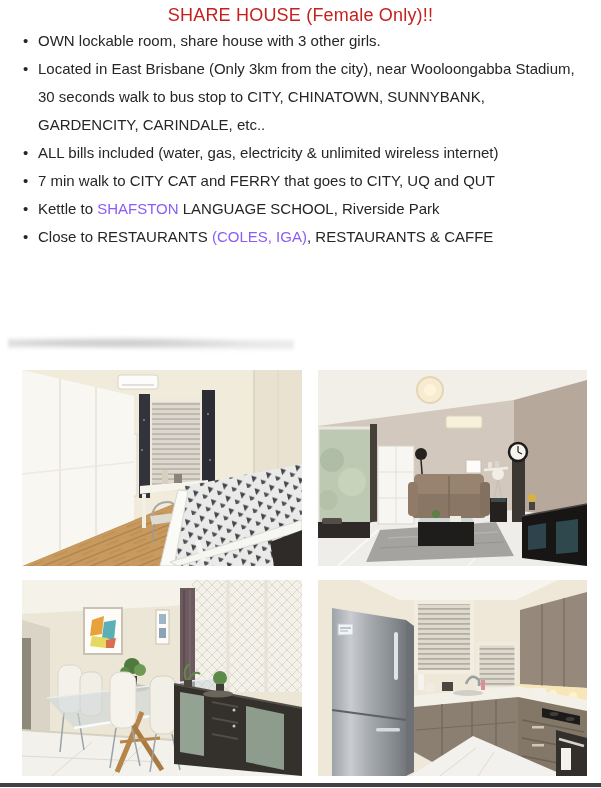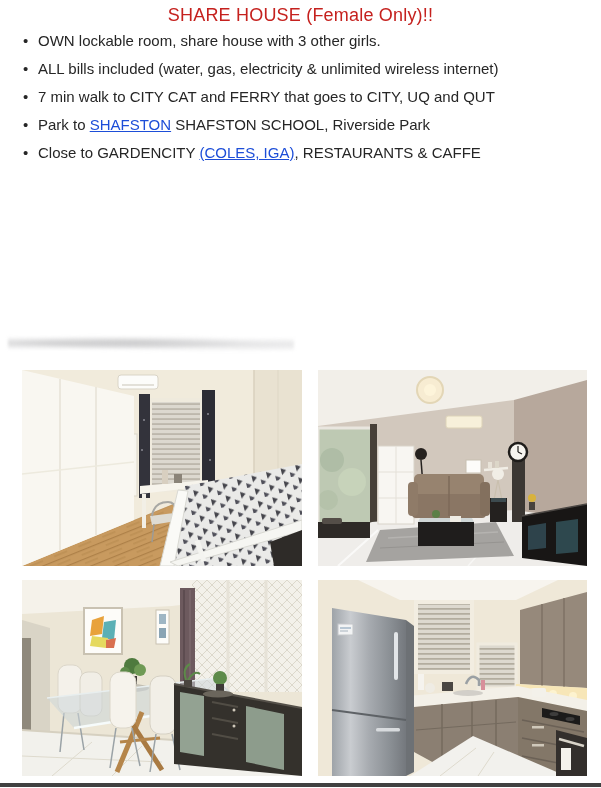--- a/index.html
+++ b/index.html
@@ -54,6 +54,7 @@
 
   <ul class="bullets">
     <li><span>OWN lockable room, share house with 3 other girls.</span></li>
+    <li><span>Located in East Brisbane (Only 3km from the city), near Wooloongabba Stadium, 30 seconds walk to bus stop to CITY, CHINATOWN, SUNNYBANK, GARDENCITY, CARINDALE, etc..</span></li>
     <li><span>ALL bills included (water, gas, electricity &amp; unlimited wireless internet)</span></li>
     <li><span>7 min walk to CITY CAT and FERRY that goes to CITY, UQ and QUT</span></li>
     <li><span>Park to </span><span class="seg-red">SHAFSTON</span><span> SHAFSTON SCHOOL, Riverside Park</span></li>

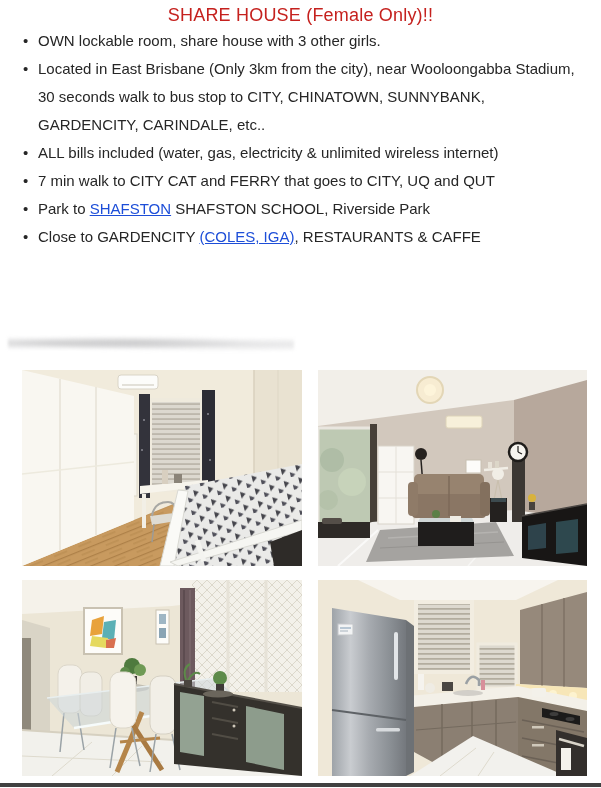--- a/index.html
+++ b/index.html
@@ -57,7 +57,7 @@
     <li><span>Located in East Brisbane (Only 3km from the city), near Wooloongabba Stadium, 30 seconds walk to bus stop to CITY, CHINATOWN, SUNNYBANK, GARDENCITY, CARINDALE, etc..</span></li>
     <li><span>ALL bills included (water, gas, electricity &amp; unlimited wireless internet)</span></li>
     <li><span>7 min walk to CITY CAT and FERRY that goes to CITY, UQ and QUT</span></li>
-    <li><span>Park to </span><span class="seg-red">SHAFSTON</span><span> SHAFSTON SCHOOL, Riverside Park</span></li>
+    <li><span>Kettle to </span><span class="seg-red">SHAFSTON</span><span> SHAFSTON SCHOOL, Riverside Park</span></li>
     <li><span>Close to GARDENCITY </span><span class="seg-red">(COLES, IGA)</span><span>, RESTAURANTS &amp; CAFFE</span></li>
   </ul>
 

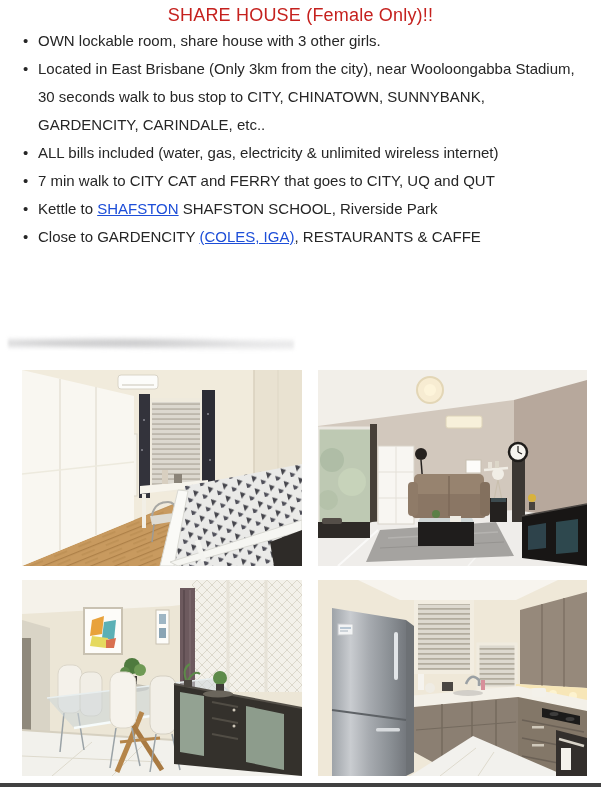--- a/index.html
+++ b/index.html
@@ -23,7 +23,7 @@
     font-size:15px; color:#262626;
   }
   ul.bullets span{ white-space:pre-wrap; }
-  .seg-red{ color:#1d4ed8;text-decoration:underline; }
+  .seg-red{ color:#8b5cf6; }
   .seg-und{ text-decoration:underline; text-underline-offset:3px; }
   .smudge{
     position:absolute; left:8px; top:336px; width:286px; height:16px;

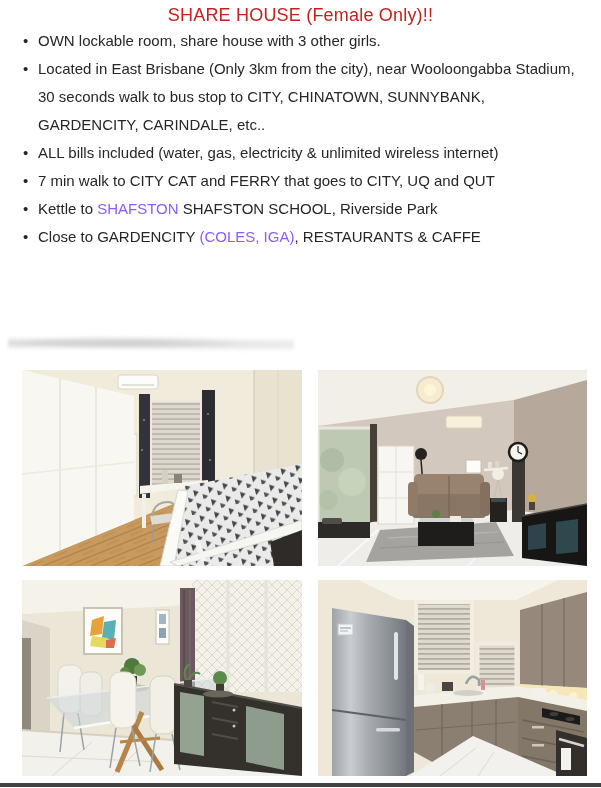--- a/index.html
+++ b/index.html
@@ -57,7 +57,7 @@
     <li><span>Located in East Brisbane (Only 3km from the city), near Wooloongabba Stadium, 30 seconds walk to bus stop to CITY, CHINATOWN, SUNNYBANK, GARDENCITY, CARINDALE, etc..</span></li>
     <li><span>ALL bills included (water, gas, electricity &amp; unlimited wireless internet)</span></li>
     <li><span>7 min walk to CITY CAT and FERRY that goes to CITY, UQ and QUT</span></li>
-    <li><span>Kettle to </span><span class="seg-red">SHAFSTON</span><span> SHAFSTON SCHOOL, Riverside Park</span></li>
+    <li><span>Kettle to </span><span class="seg-red">SHAFSTON</span><span> LANGUAGE SCHOOL, Riverside Park</span></li>
     <li><span>Close to GARDENCITY </span><span class="seg-red">(COLES, IGA)</span><span>, RESTAURANTS &amp; CAFFE</span></li>
   </ul>
 

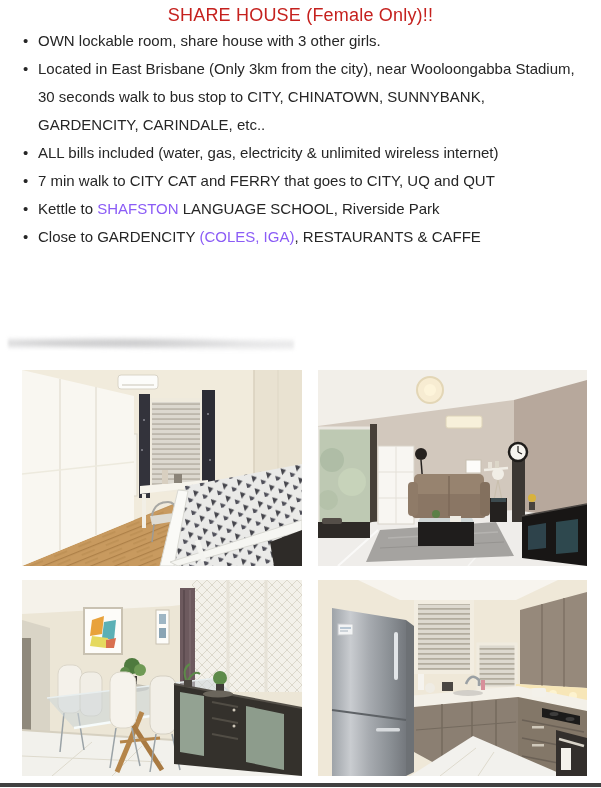--- a/index.html
+++ b/index.html
@@ -58,7 +58,7 @@
     <li><span>ALL bills included (water, gas, electricity &amp; unlimited wireless internet)</span></li>
     <li><span>7 min walk to CITY CAT and FERRY that goes to CITY, UQ and QUT</span></li>
     <li><span>Kettle to </span><span class="seg-red">SHAFSTON</span><span> LANGUAGE SCHOOL, Riverside Park</span></li>
-    <li><span>Close to GARDENCITY </span><span class="seg-red">(COLES, IGA)</span><span>, RESTAURANTS &amp; CAFFE</span></li>
+    <li><span>Close to RESTAURANTS </span><span class="seg-red">(COLES, IGA)</span><span>, RESTAURANTS &amp; CAFFE</span></li>
   </ul>
 
   <div class="smudge"></div>

